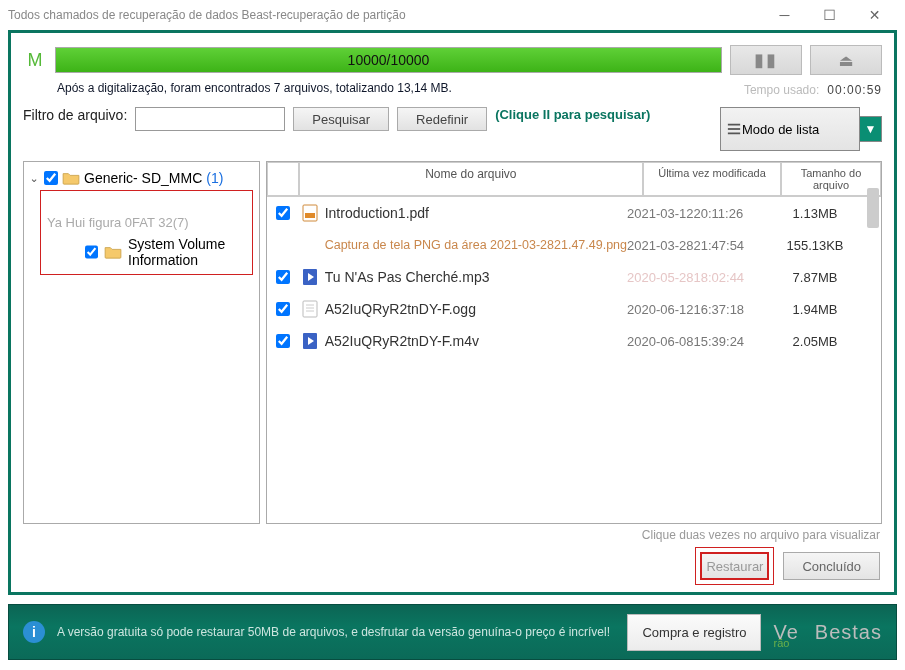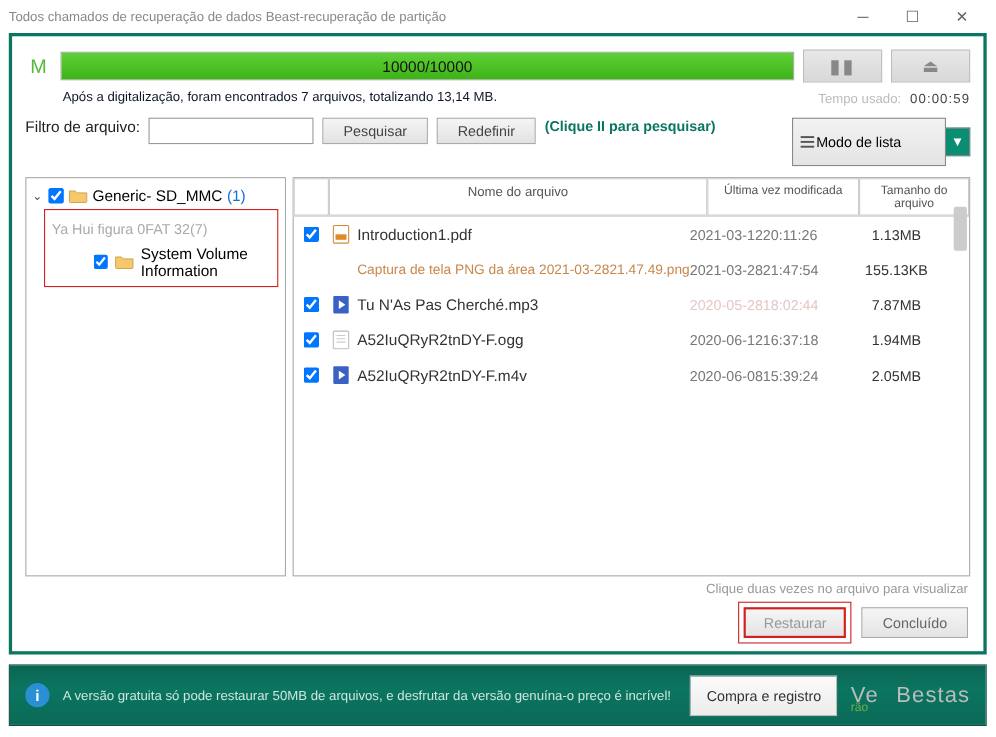--- a/index.html
+++ b/index.html
@@ -41,7 +41,7 @@
 .tree-check { width: 14px; height: 14px; }
 .folder-icon { display: inline-flex; }
 .tree-count { color: #1a6fe0; }
-.red-box { border: 1px solid #d02020; margin: 2px 4px 17px 14px; padding: 6px 0 4px 0; }
+.red-box { border: 1px solid #d02020; margin: 2px 4px 17px 14px; padding: 20px 0 4px 0; }
 .tree-sub { color: #aaa; font-size: 13px; padding: 4px 2px 4px 6px; }
 .tree-sub2 { display: flex; align-items: center; gap: 6px; padding: 2px 0 2px 44px; }
 

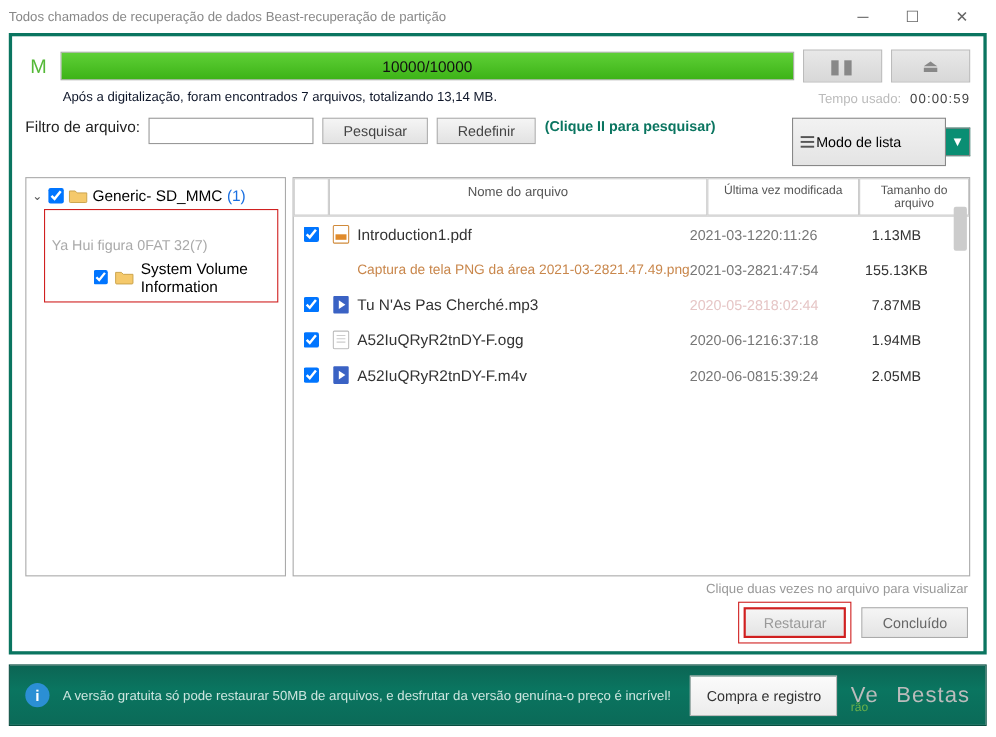--- a/index.html
+++ b/index.html
@@ -71,7 +71,7 @@
 
 .action-row { display: flex; justify-content: flex-end; gap: 14px; padding: 10px 2px 0 0; }
 .action-btn { height: 28px; padding: 0 18px; background: linear-gradient(#f5f5f5,#e4e4e4); border: 1px solid #aaa; font-size: 13px; color: #666; cursor: pointer; }
-.action-btn.restore { border: 2px solid #d02020; color: #999; padding: 0 16px; position: relative; }
+.action-btn.restore { border: 2px solid #d02020; color: #999; padding: 0 4px; position: relative; }
 .action-btn.restore::after { content: ""; position: absolute; inset: -7px; border: 1px solid #d02020; pointer-events: none; }
 
 .footer { position: absolute; left: 8px; right: 8px; bottom: 10px; height: 56px; background: linear-gradient(#0c6554, #0a7560 40%, #0b6a58); display: flex; align-items: center; padding: 0 14px; color: #cce5df; font-size: 12px; gap: 12px; border: 1px solid #074d40; }

